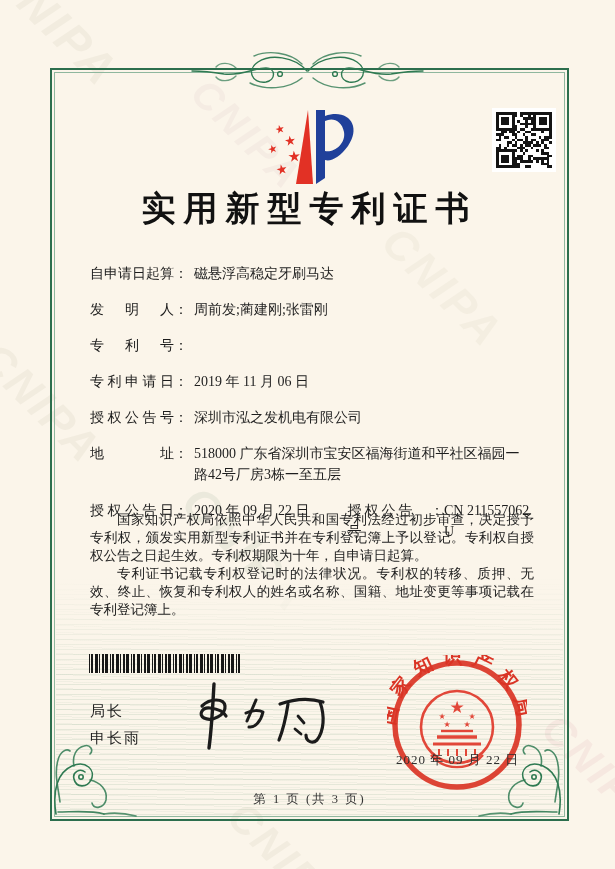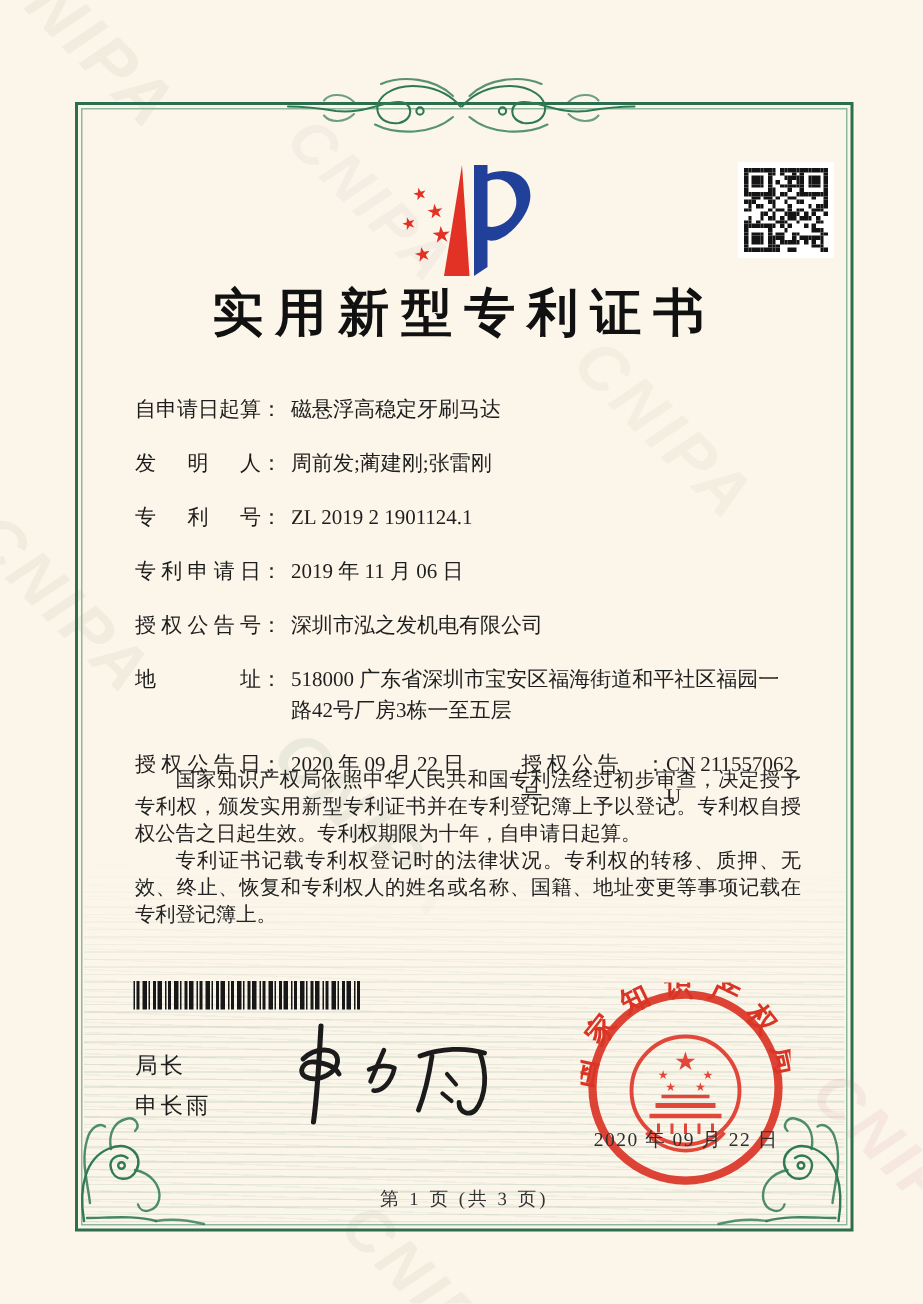--- a/index.html
+++ b/index.html
@@ -366,7 +366,6 @@
         <div class="row">
           <span class="lab">专利号</span>
             <span class="colon">：</span>
-          <span class="val">ZL 2019 2 1901124.1</span>
         </div>
         <div class="row">
           <span class="lab">专利申请日</span>

